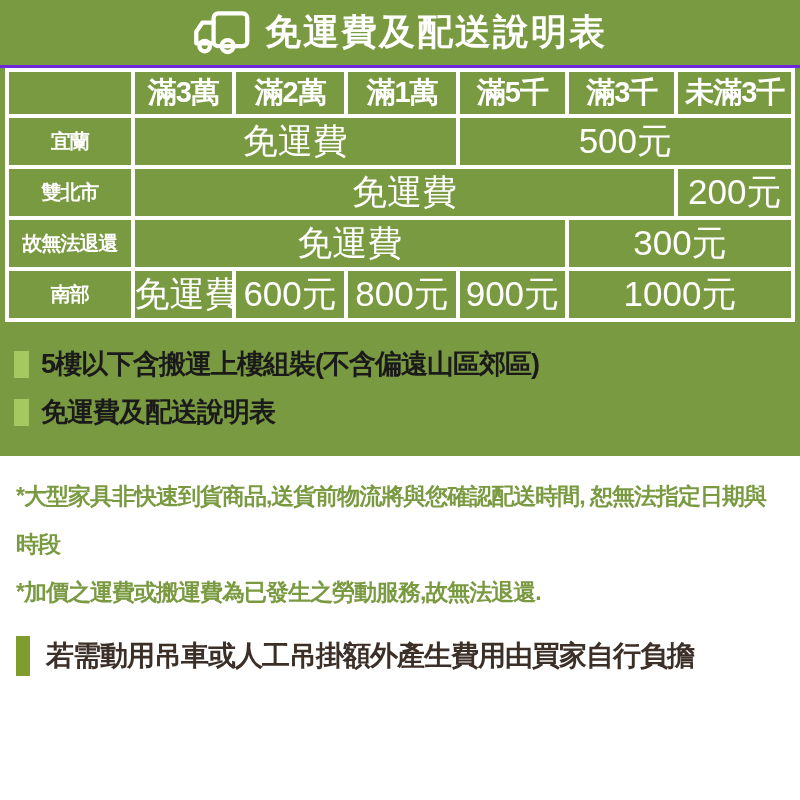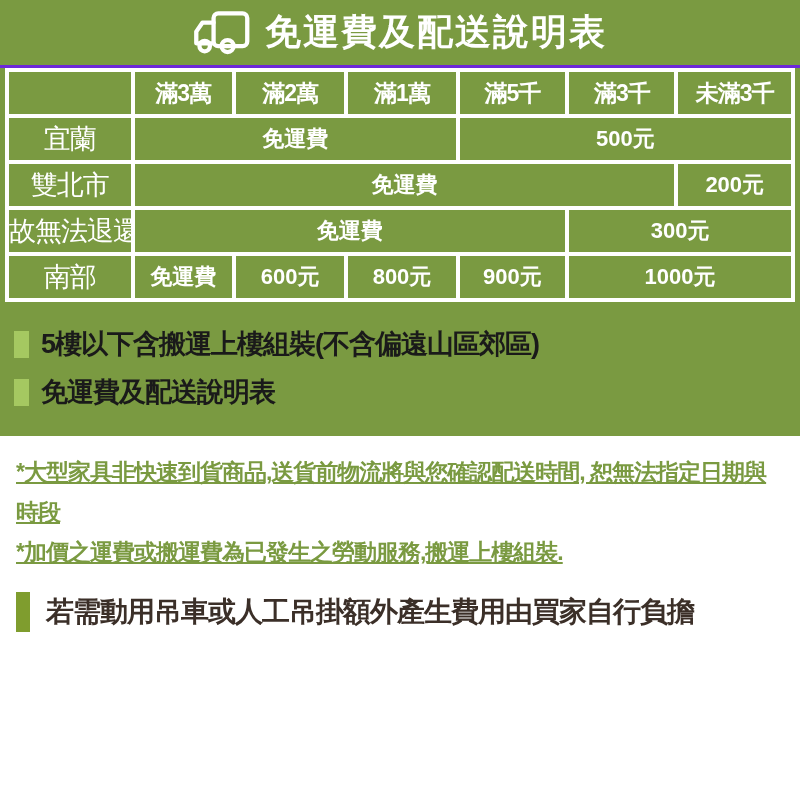--- a/index.html
+++ b/index.html
@@ -48,7 +48,7 @@
     overflow: hidden; white-space: nowrap;
   }
   .fee-table thead th {
-    font-size: 23px; font-weight: bold; letter-spacing: -1px;
+    font-size: 29px; font-weight: bold; letter-spacing: -1px;
   }
   .fee-table tbody th.region {
     font-size: 27px; font-weight: normal; letter-spacing: -1px; text-align: center;

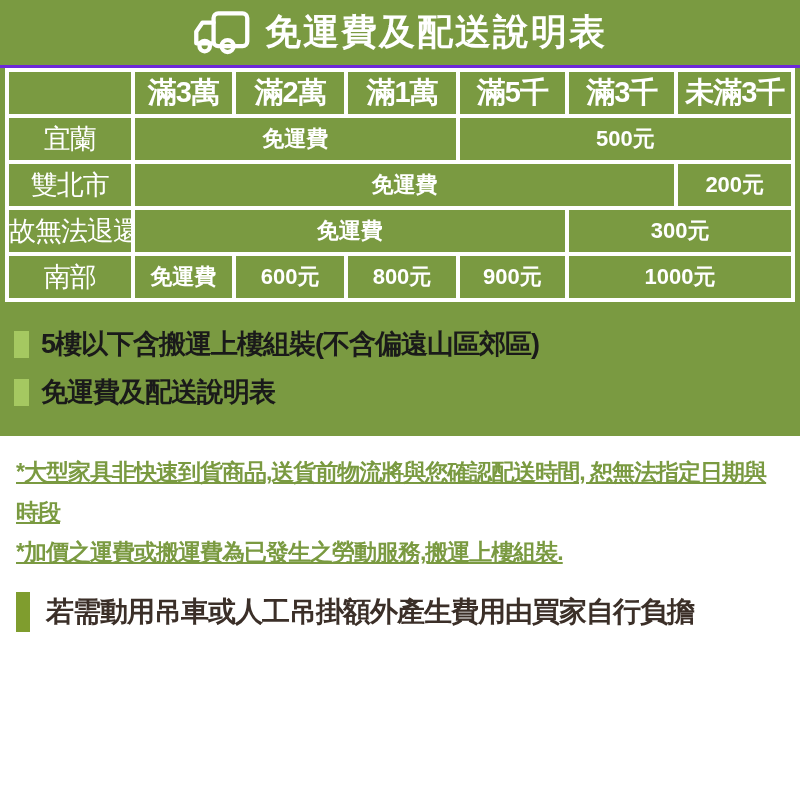--- a/index.html
+++ b/index.html
@@ -51,7 +51,7 @@
     font-size: 29px; font-weight: bold; letter-spacing: -1px;
   }
   .fee-table tbody th.region {
-    font-size: 27px; font-weight: normal; letter-spacing: -1px; text-align: center;
+    font-size: 20px; font-weight: bold; letter-spacing: -1px; text-align: center;
   }
   .fee-table tbody td {
     font-size: 22px; font-weight: bold;

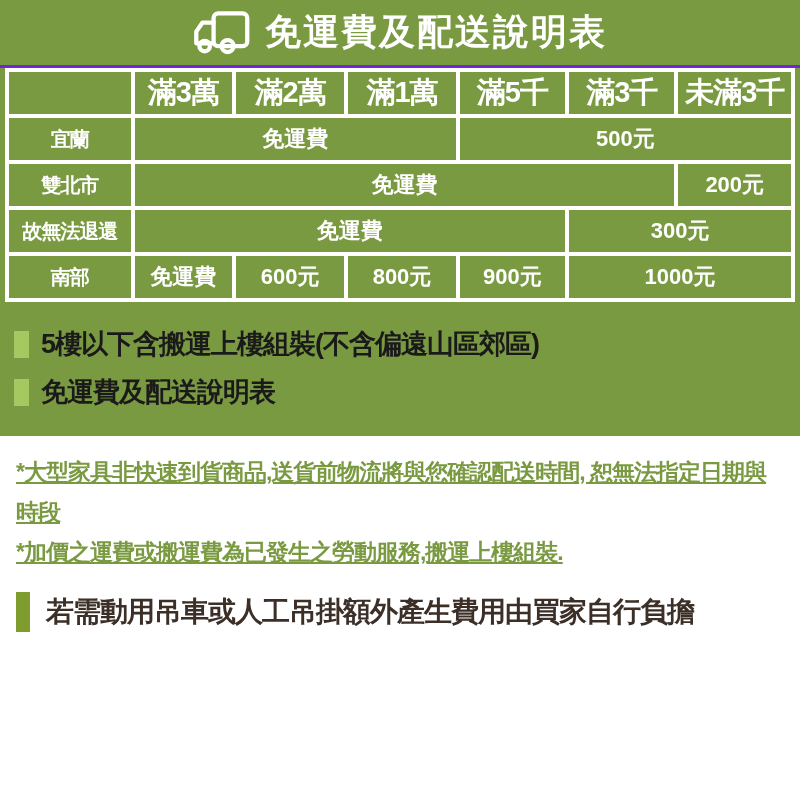--- a/index.html
+++ b/index.html
@@ -54,7 +54,7 @@
     font-size: 20px; font-weight: bold; letter-spacing: -1px; text-align: center;
   }
   .fee-table tbody td {
-    font-size: 22px; font-weight: bold;
+    font-size: 35px; font-weight: normal;
   }
 
   .green-notes { padding: 24px 14px 0 14px; }

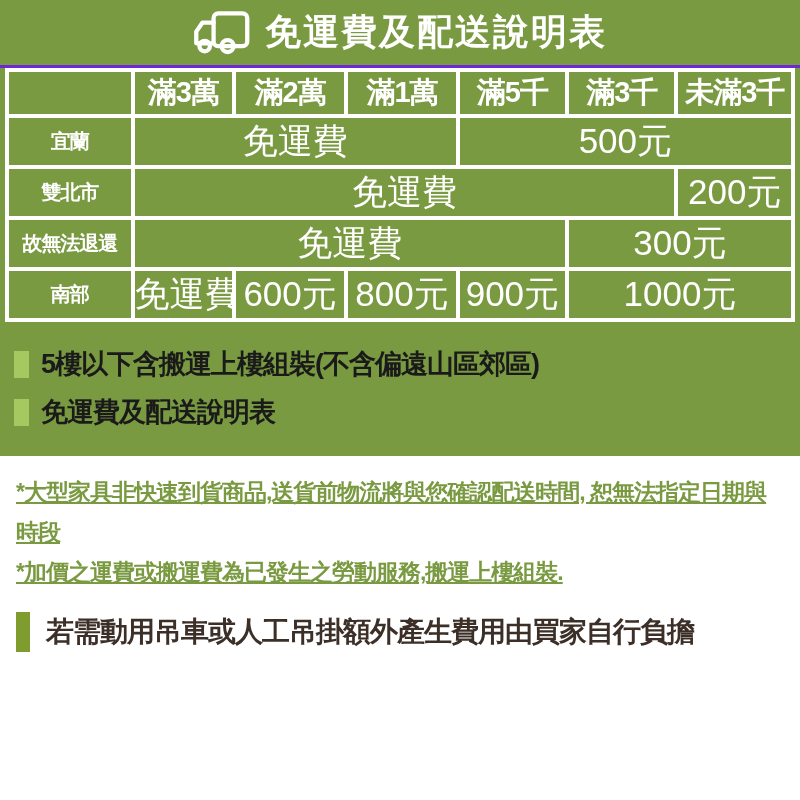--- a/index.html
+++ b/index.html
@@ -76,9 +76,8 @@
 
   .footnotes {
     color: #7a9a41; font-size: 23px; font-weight: bold;
-    line-height: 40px; letter-spacing: -1px;
+    line-height: 48px; letter-spacing: -1px;
     padding-left: 4px;
-    text-decoration: underline;
   }
 
   .delivery-note {

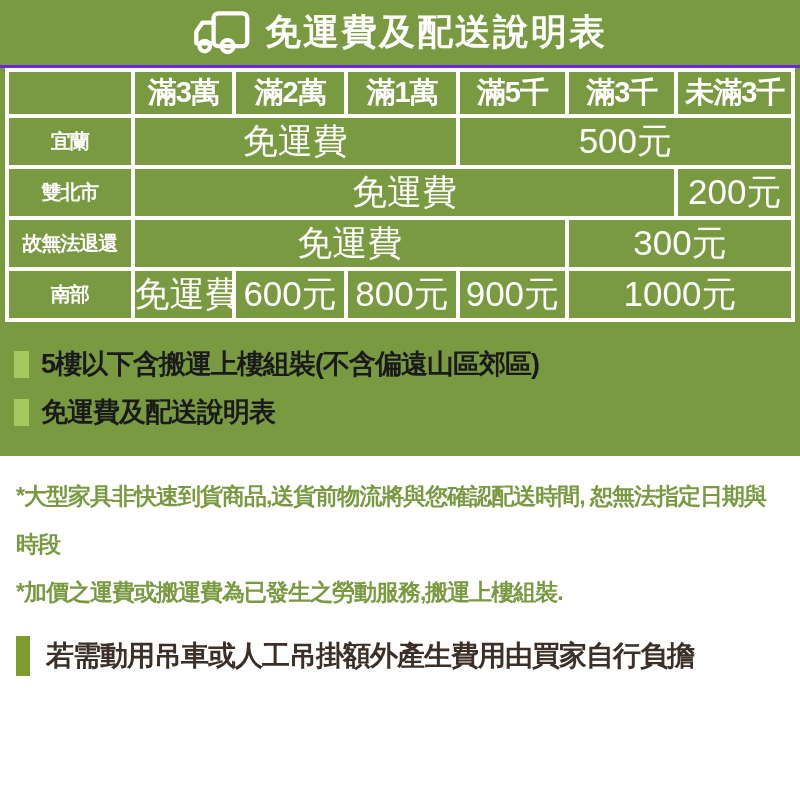--- a/index.html
+++ b/index.html
@@ -179,7 +179,7 @@
 
     <div class="footnotes">
       <div>*大型家具非快速到貨商品,送貨前物流將與您確認配送時間, 恕無法指定日期與時段</div>
-      <div>*加價之運費或搬運費為已發生之勞動服務,搬運上樓組裝.</div>
+      <div>*加價之運費或搬運費為已發生之勞動服務,故無法退還.</div>
     </div>
 
     <div class="delivery-note">

